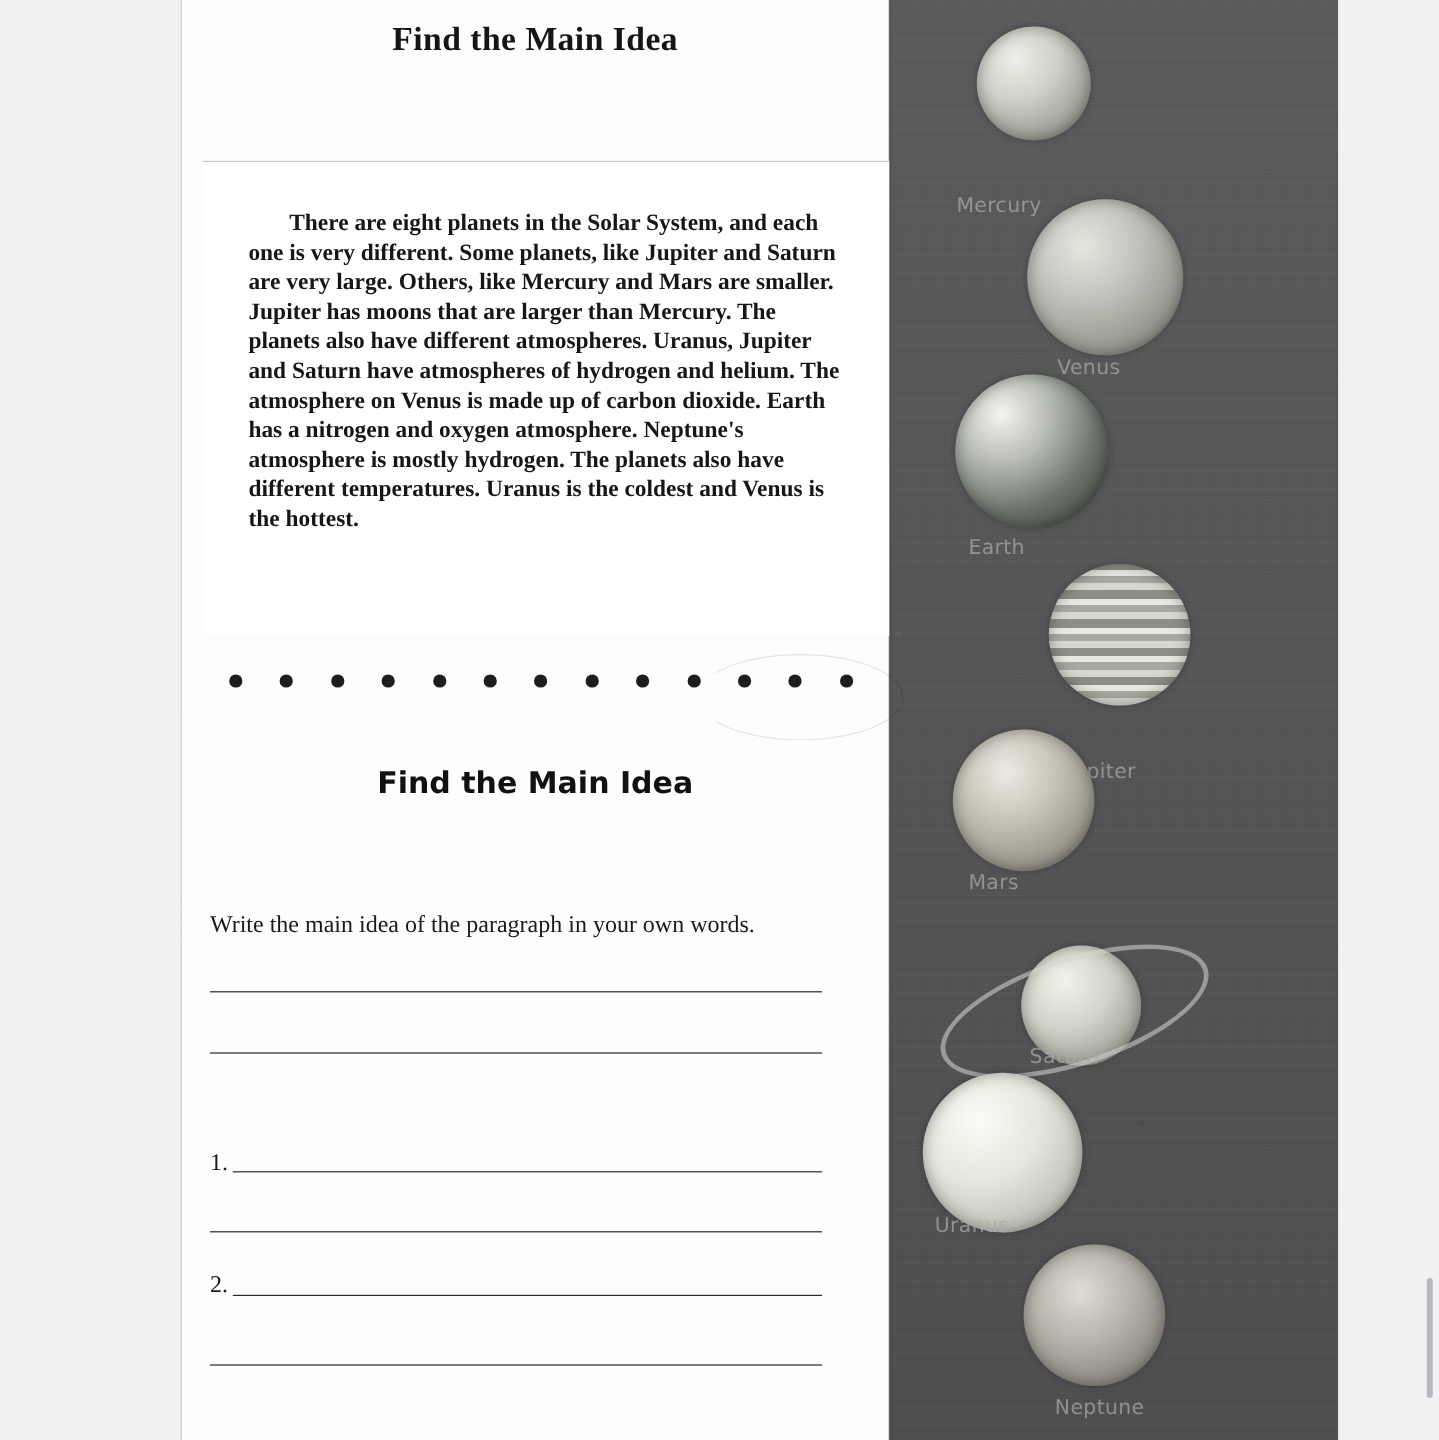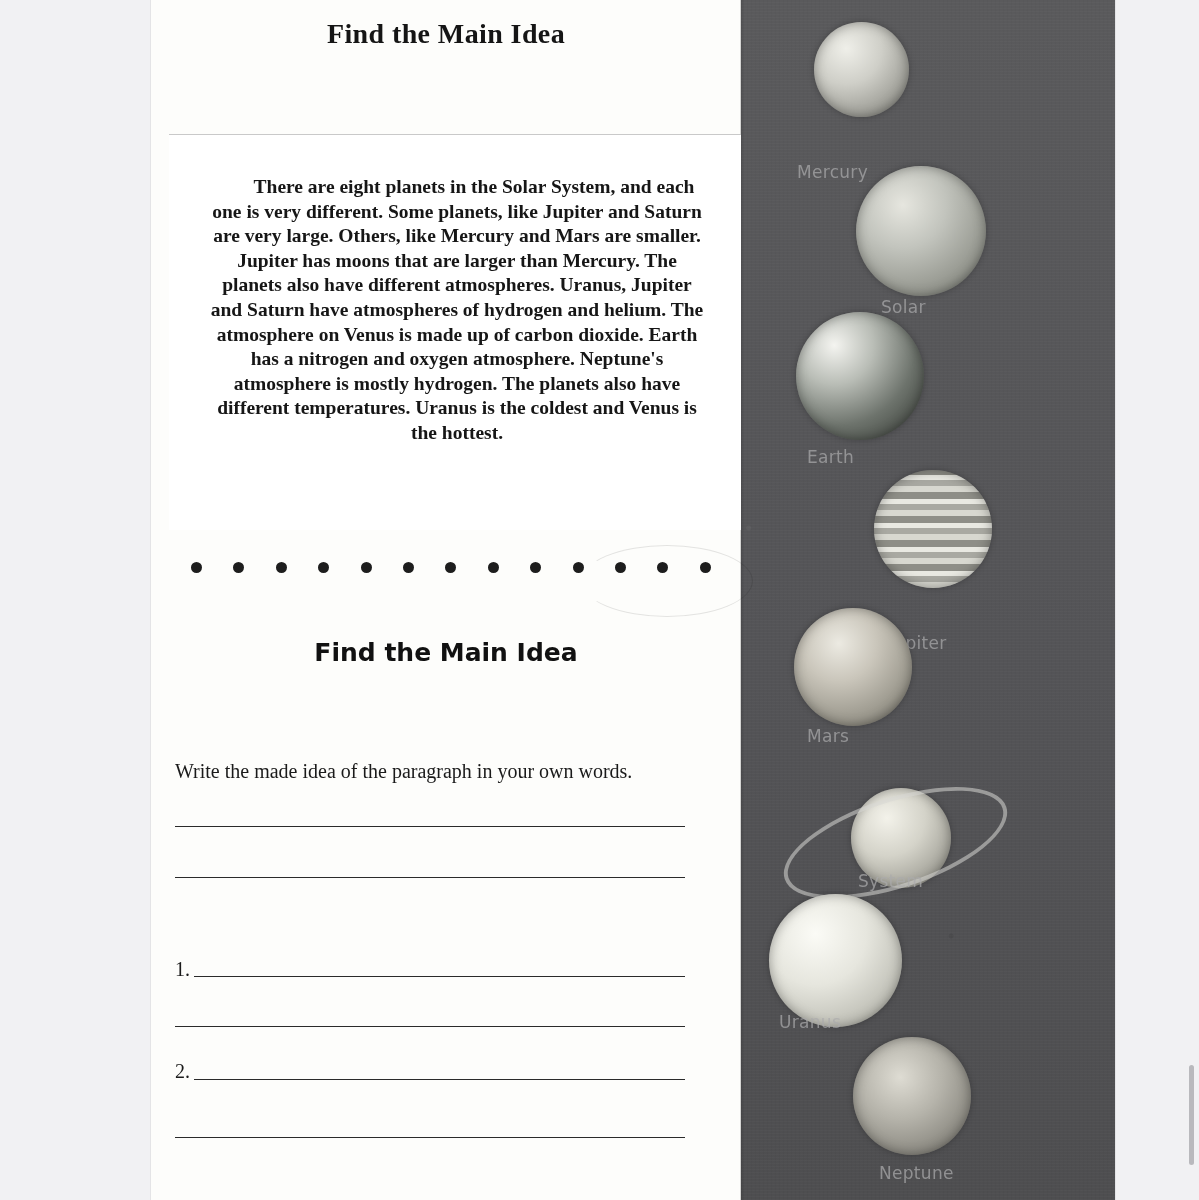--- a/index.html
+++ b/index.html
@@ -120,7 +120,7 @@
     line-height: 24.6px;
     color: #161616;
     text-indent: 34px;
-    text-align: center;
+    text-align: left;
   }
 
   

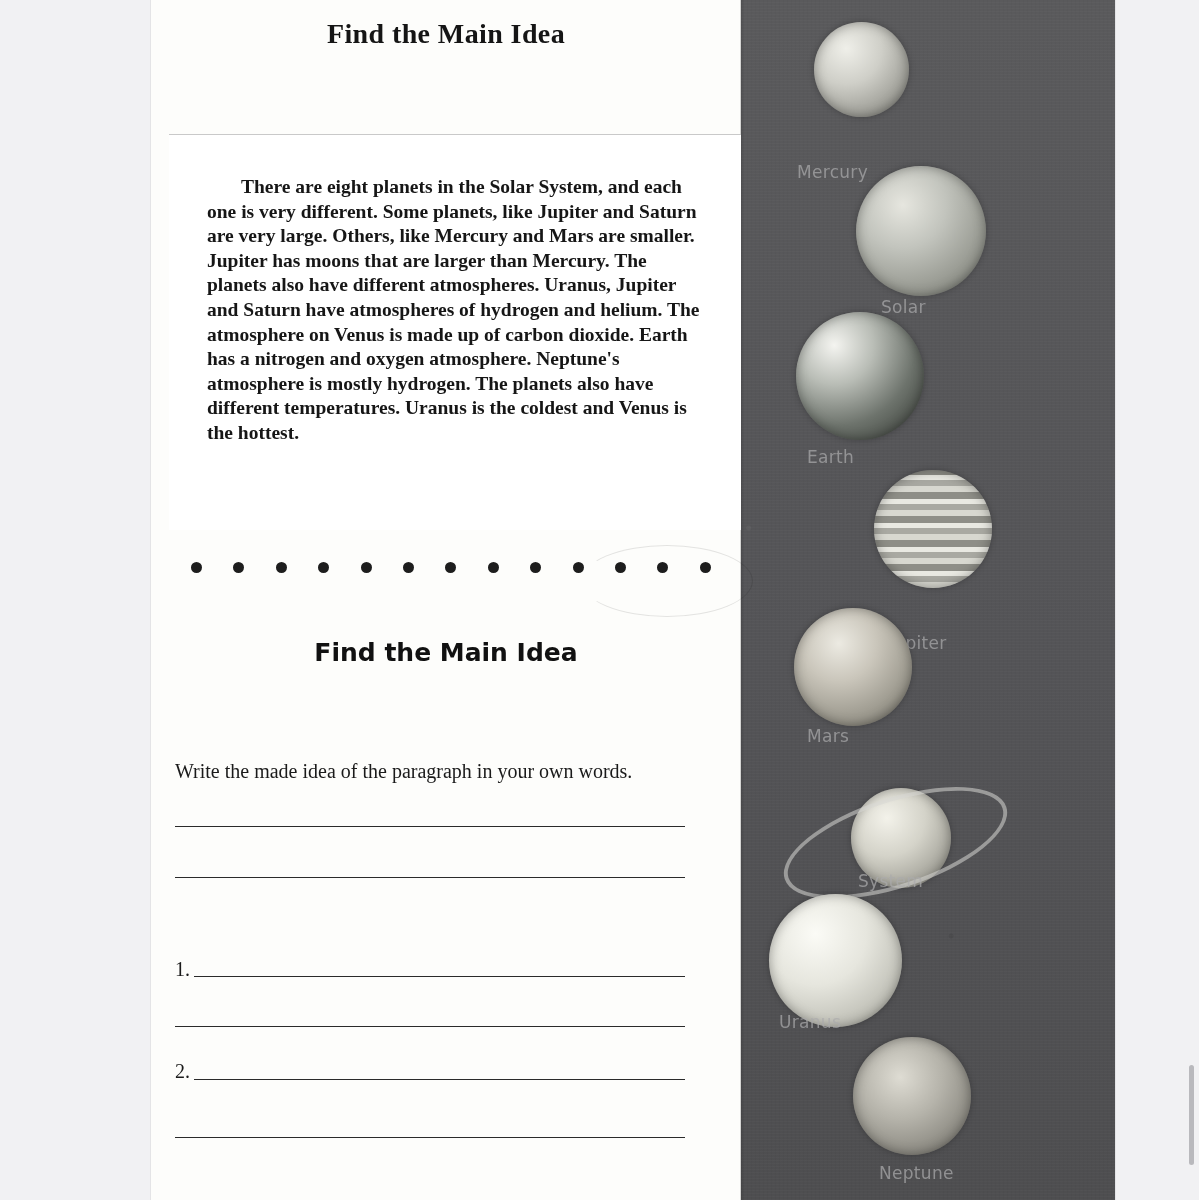--- a/index.html
+++ b/index.html
@@ -241,7 +241,7 @@
 
       <div class="planet" style="left:705px; top:166px; width:130px; height:130px;
                   background: radial-gradient(circle at 36% 30%, #e6e6df 0%, #c2c4bd 35%, #95978f 72%, #5f625c 100%);"></div>
-      <div class="planet-label" style="left:730px; top:297px;">Solar</div>
+      <div class="planet-label" style="left:730px; top:297px;">Venus</div>
 
       <div class="planet" style="left:645px; top:312px; width:128px; height:128px;
                   background: radial-gradient(circle at 30% 26%, #f4f4f0 0%, #b9bdb6 30%, #6d736c 62%, #30342f 100%);"></div>

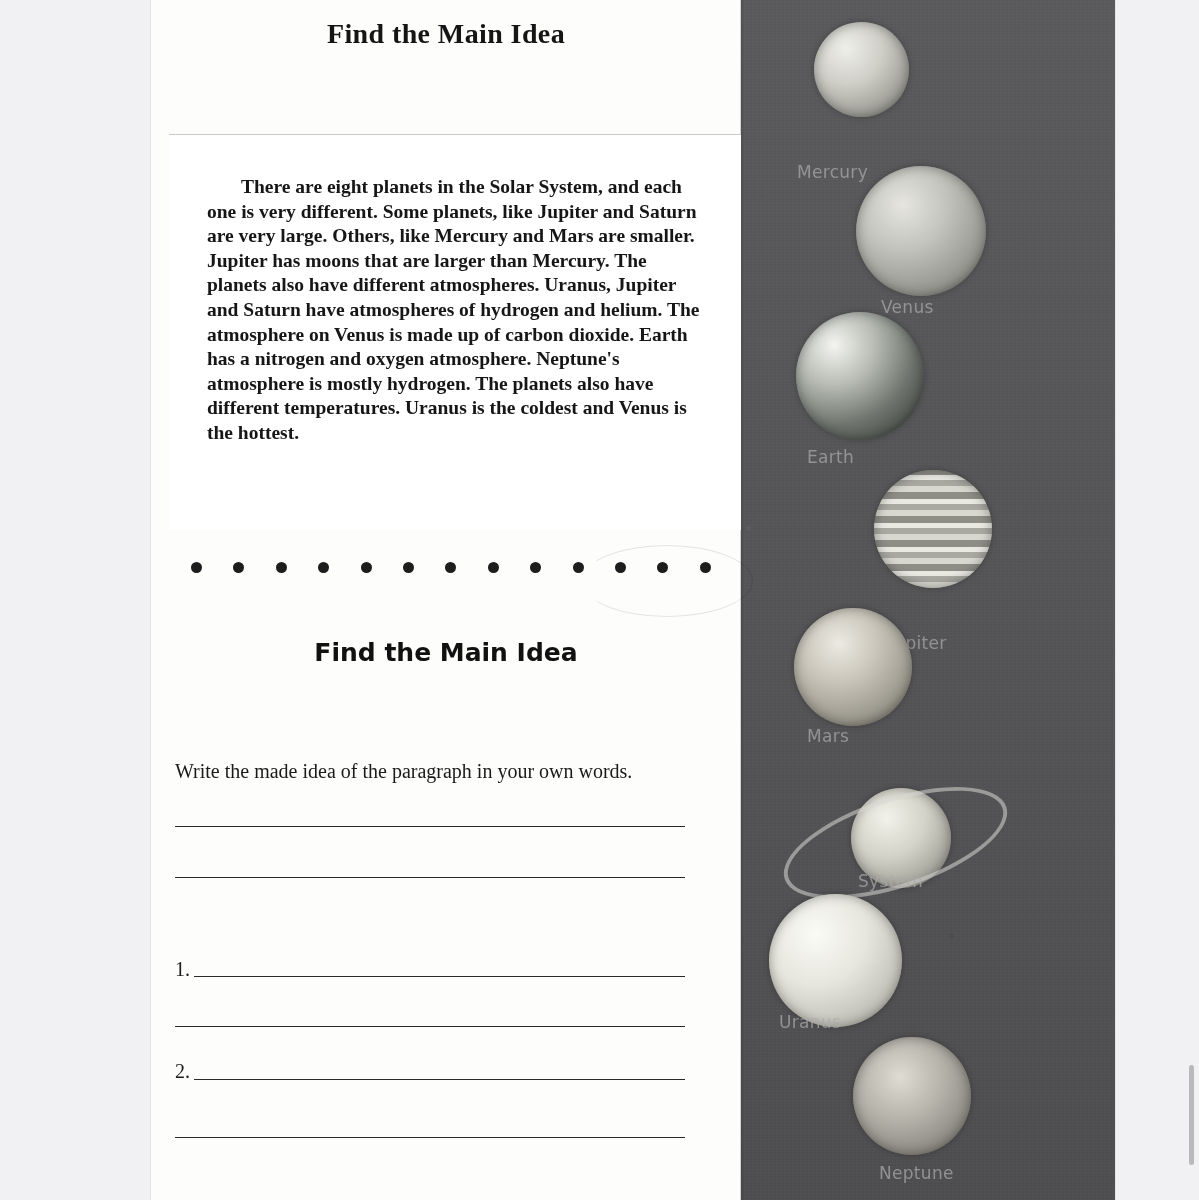--- a/index.html
+++ b/index.html
@@ -299,7 +299,7 @@
 
     <div id="section-heading">Find the Main Idea</div>
 
-    <div class="prompt" id="prompt-1">Write the made idea of the paragraph in your own words.</div>
+    <div class="prompt" id="prompt-1">Write the main idea of the paragraph in your own words.</div>
     <div class="rule" style="left:24px; top:826px; width:510px;"></div>
     <div class="rule" style="left:24px; top:877px; width:510px;"></div>
 

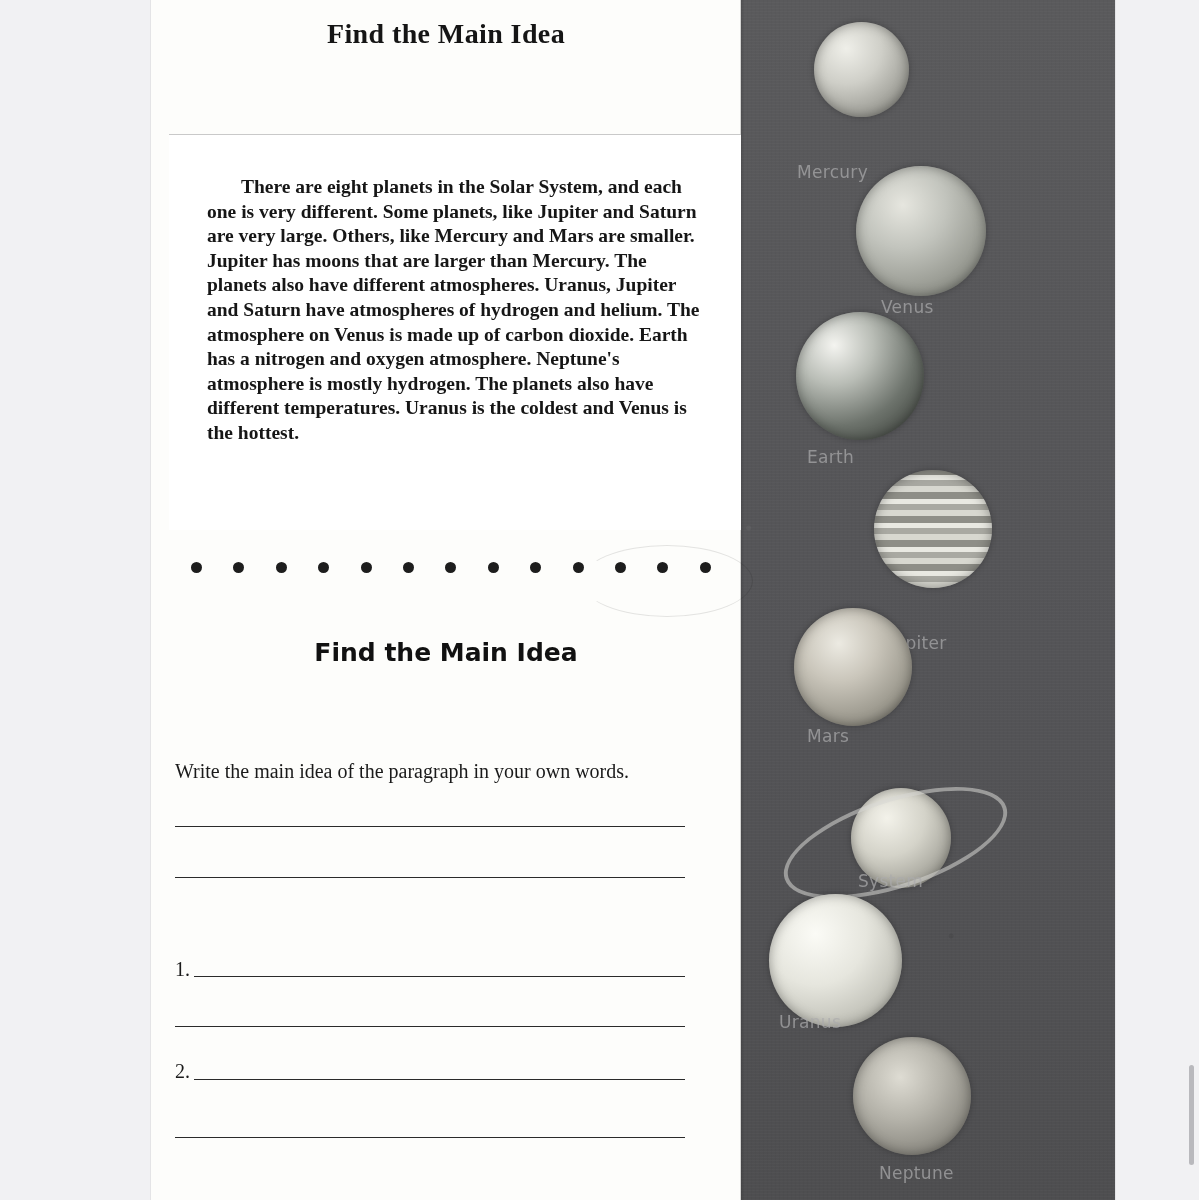--- a/index.html
+++ b/index.html
@@ -259,7 +259,7 @@
       <div class="planet" style="left:700px; top:788px; width:100px; height:100px;
                   background: radial-gradient(circle at 36% 30%, #f3f2ea 0%, #d4d3c9 40%, #a4a39a 75%, #6b6a63 100%);"></div>
       <div class="ring" style="left:628px; top:798px; width:225px; height:82px;"></div>
-      <div class="planet-label" style="left:707px; top:871px;">System</div>
+      <div class="planet-label" style="left:707px; top:871px;">Saturn</div>
 
       <div class="planet" style="left:618px; top:894px; width:133px; height:133px;
                   background: radial-gradient(circle at 35% 30%, #fbfbf6 0%, #e6e6de 40%, #c0c0b7 75%, #8b8b83 100%);"></div>

